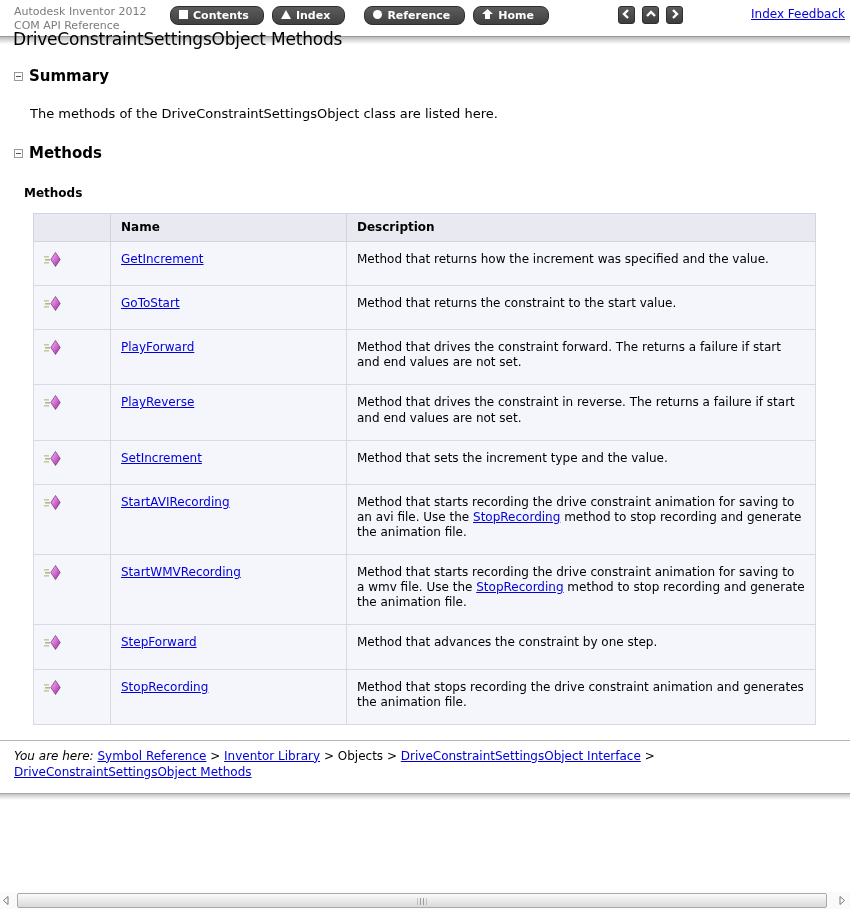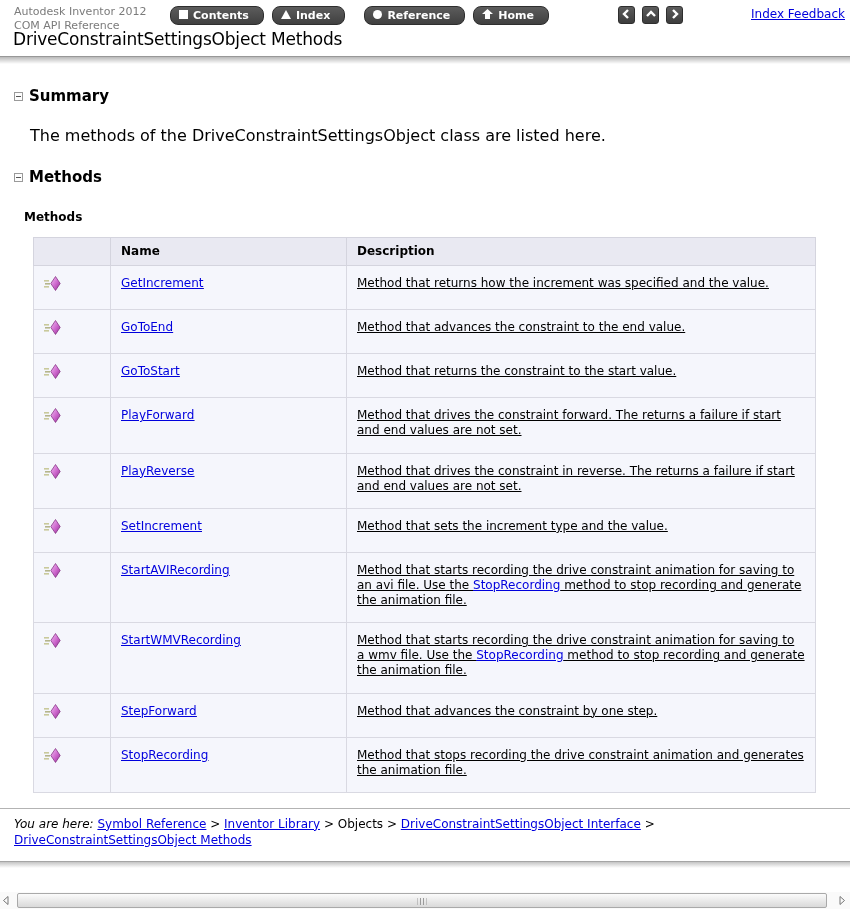--- a/index.html
+++ b/index.html
@@ -7,7 +7,7 @@
   body { font-family:"DejaVu Sans", sans-serif; color:#000; position:relative; }
 
   
-  .hdr { position:relative; height:56px; padding-top:16px; }
+  .hdr { position:relative; height:36px; padding-top:16px; }
   .hdr-product { position:absolute; left:14px; top:5px; font-size:11px; line-height:1.25; color:#7b7b7b; }
   .hdr-title { position:absolute; left:13px; top:29px; font-size:17px; color:#000; letter-spacing:-0.2px; }
   .nav-btns { position:absolute; left:170px; top:6px; white-space:nowrap; }

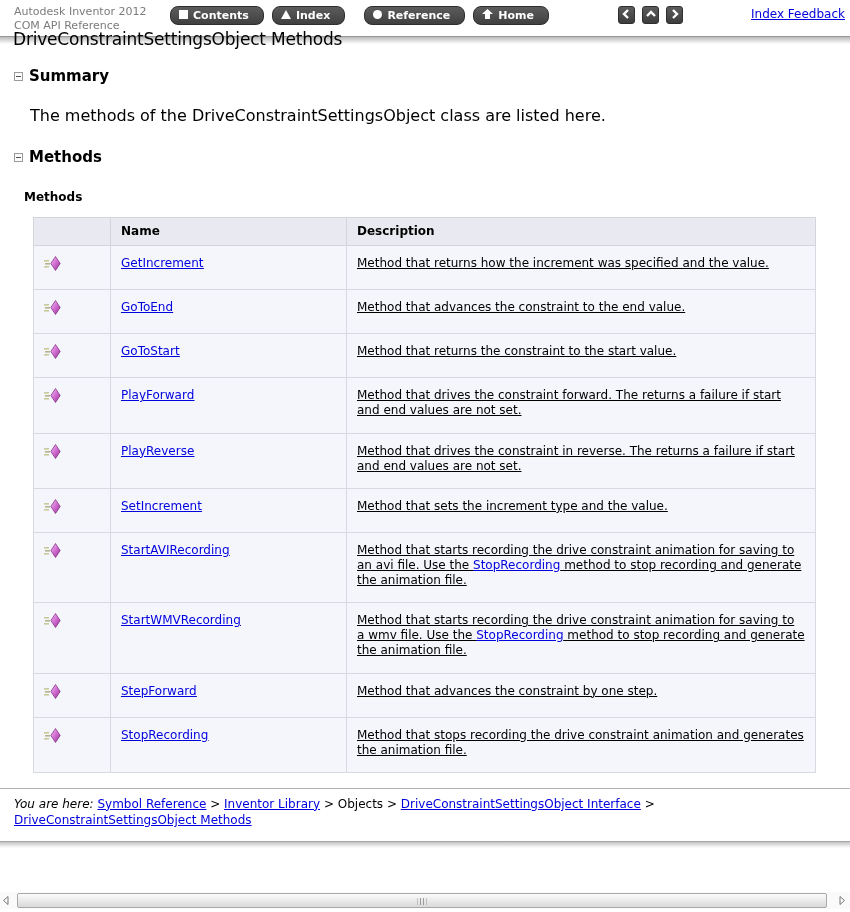--- a/index.html
+++ b/index.html
@@ -36,7 +36,7 @@
   }
   .collapse-box::after { content:""; position:absolute; left:1px; top:3px; width:5px; height:1px; background:#555; }
   .section-title { font-size:15px; font-weight:bold; }
-  .summary-text { font-size:16px; margin:21px 0 0 30px; }
+  .summary-text { font-size:13px; margin:21px 0 0 30px; }
   .table-label { font-size:12px; font-weight:bold; margin:24px 0 0 24px; }
 
   

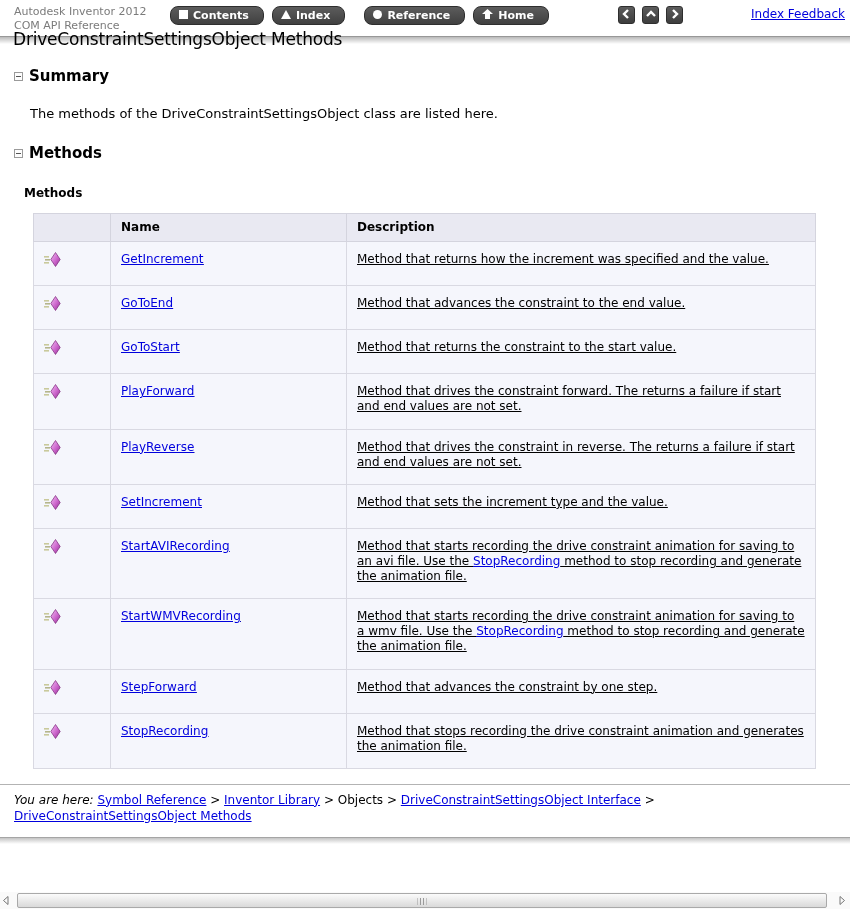--- a/index.html
+++ b/index.html
@@ -49,7 +49,7 @@
   }
   table.methods td {
     background:#f5f6fc; font-size:12px; vertical-align:top;
-    padding:10px 10px 14px 10px; border:1px solid #d9d9e2; line-height:1.26;text-decoration:underline;
+    padding:10px 10px 14px 10px; border:1px solid #d9d9e2; line-height:1.26;
   }
   td.icon-cell { text-align:left; padding-left:11px; padding-top:11px; }
   td.desc-cell { line-height:1.3; }

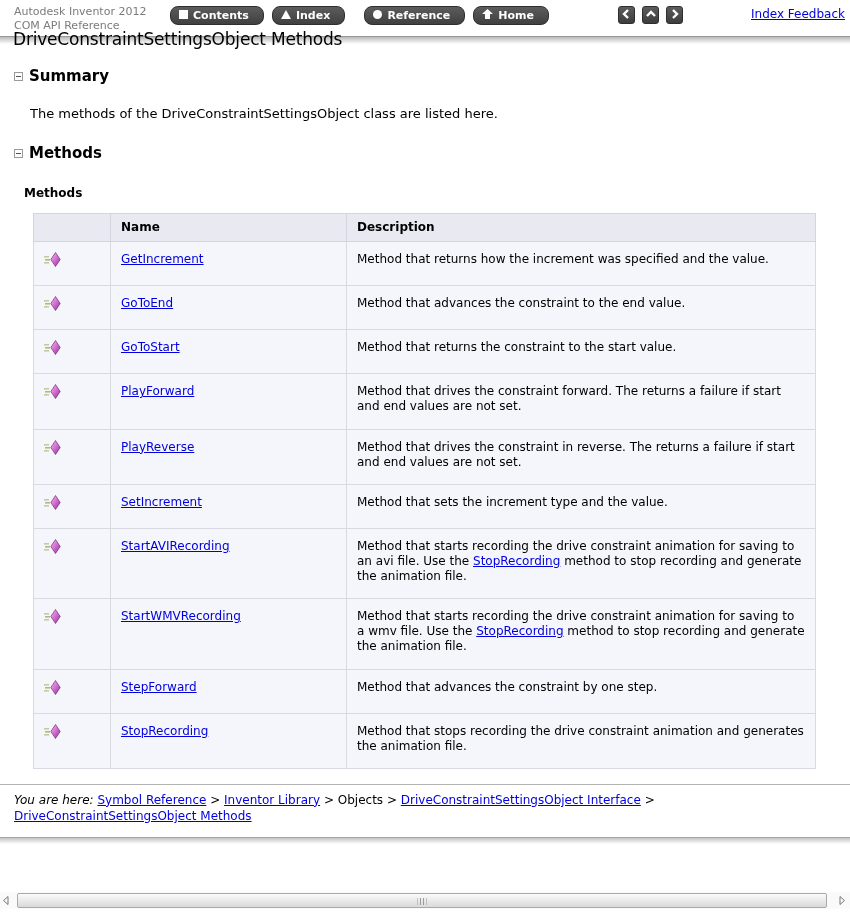--- a/index.html
+++ b/index.html
@@ -184,20 +184,6 @@
     <td class="desc-cell">Method that returns how the increment was specified and the value.</td>
   </tr>
 
-  <tr>
-    <td class="icon-cell">
-      <span>
-        <svg width="17" height="15" viewBox="0 0 17 15">
-          <rect x="0" y="4" width="5" height="1.6" fill="#c9c99b"></rect>
-          <rect x="1" y="7" width="5" height="1.6" fill="#b5b58c"></rect>
-          <rect x="0" y="10" width="5" height="1.6" fill="#c9c99b"></rect>
-          <polygon points="11.5,0.5 16.2,7.5 11.5,14.5 6.8,7.5" fill="url(#mdg)" stroke="#7c2a7c" stroke-width="0.7"></polygon>
-        </svg>
-      </span>
-    </td>
-    <td><a class="lnk method-link">GoToEnd</a></td>
-    <td class="desc-cell">Method that advances the constraint to the end value.</td>
-  </tr>
 
   <tr>
     <td class="icon-cell">

